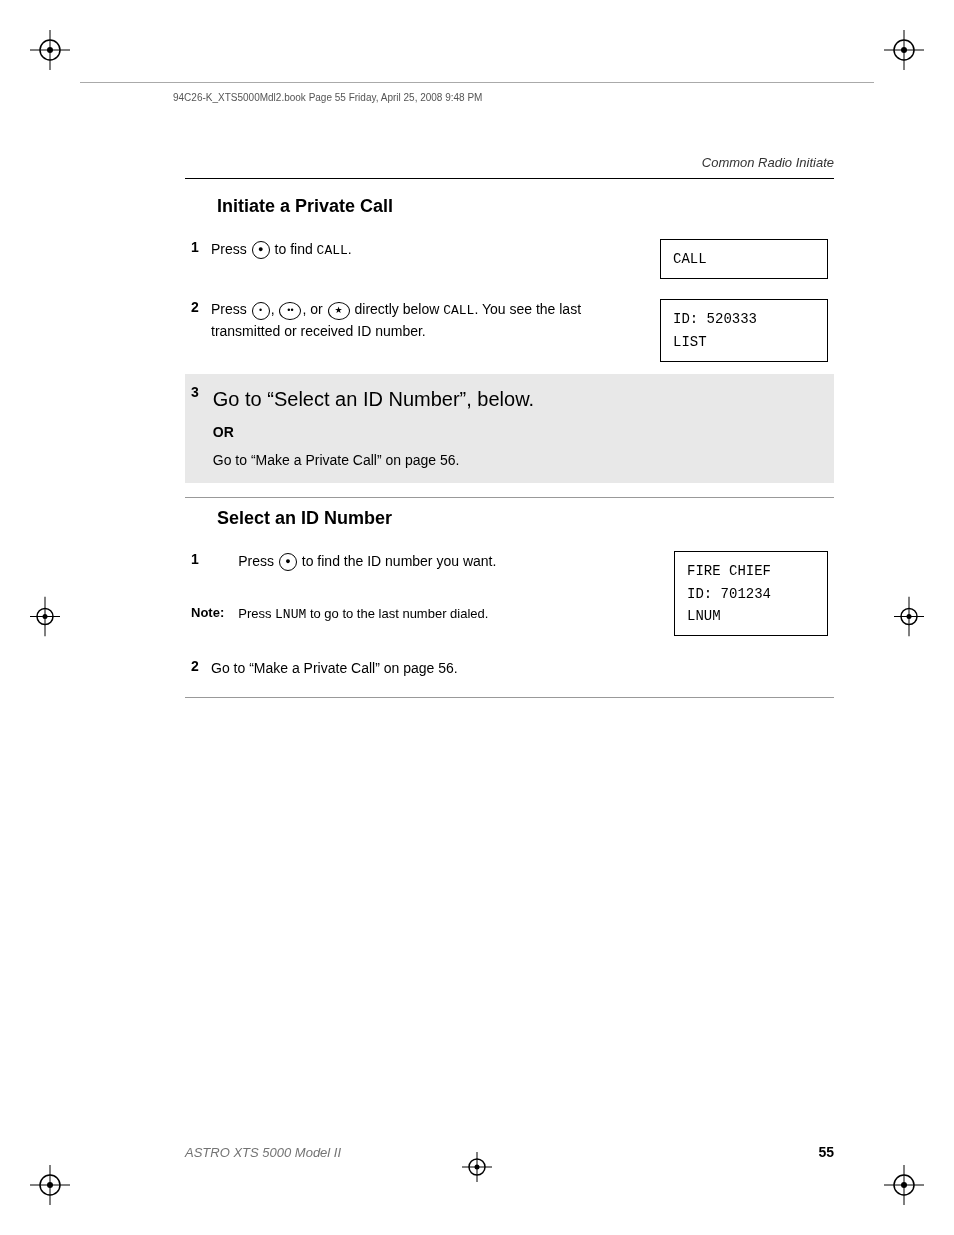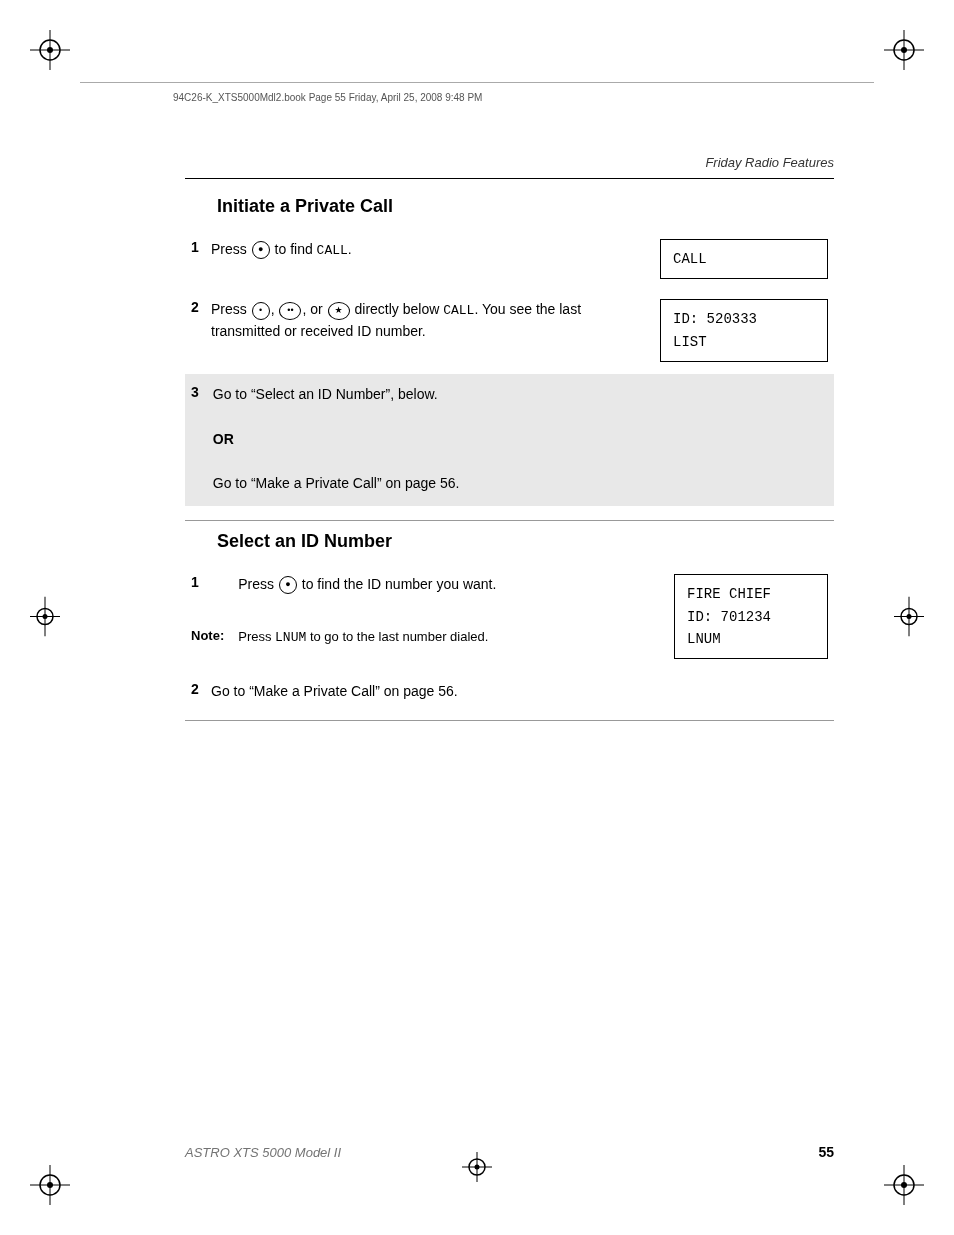--- a/index.html
+++ b/index.html
@@ -258,7 +258,7 @@
 </div>
 
 <div class="page-header-right">
-  <span>Friday Radio Features</span>
+  <span>Common Radio Initiate</span>
 </div>
 
 <div class="top-divider"></div>

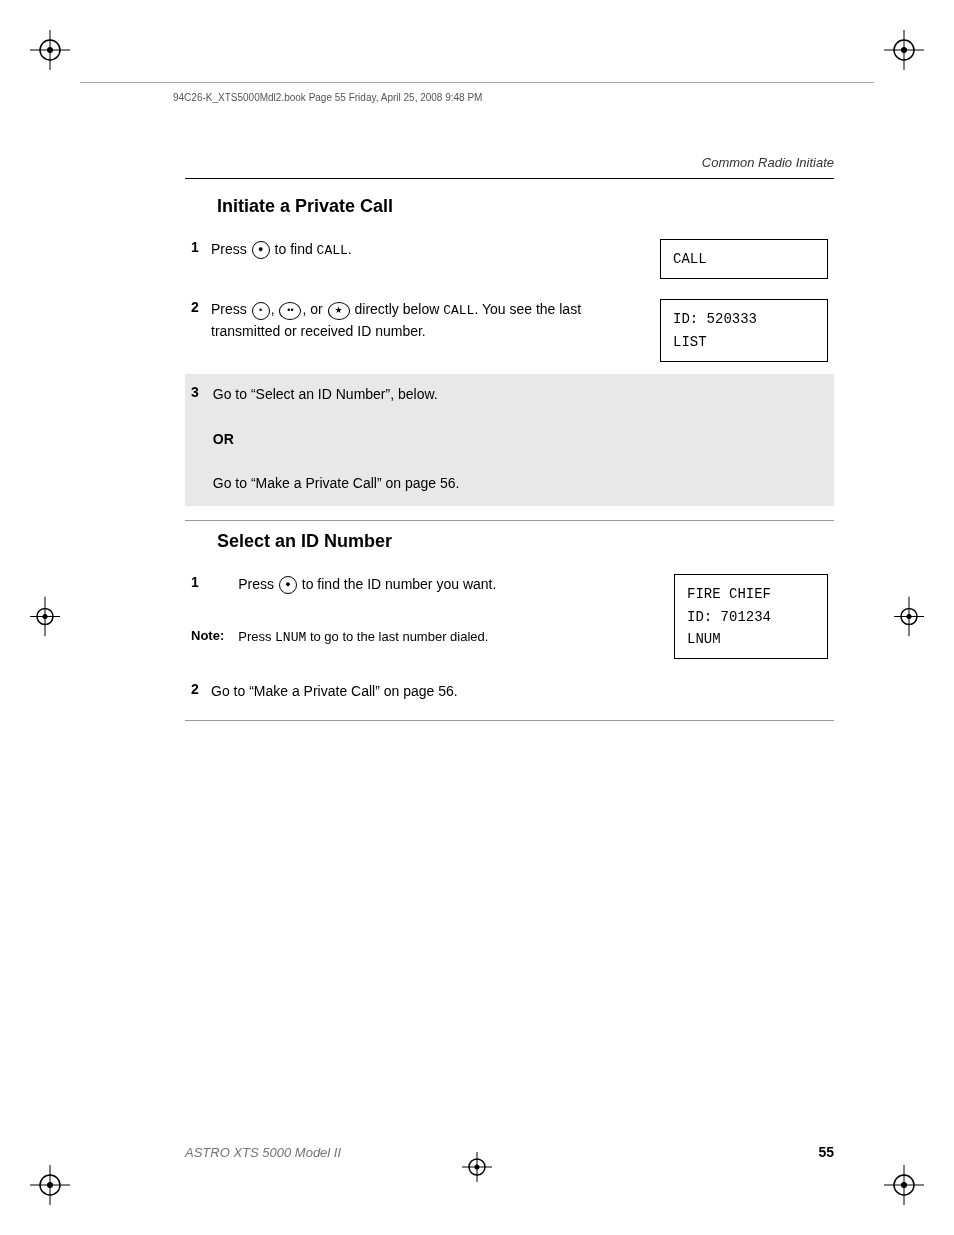--- a/index.html
+++ b/index.html
@@ -305,7 +305,7 @@
       <tbody>
           <tr class="shaded">
         <td class="step-num" style="padding:10px 8px 2px 6px;">3</td>
-        <td style="padding:10px 6px 2px 6px;font-size:14px;line-height:1.5;">
+        <td style="padding:10px 6px 2px 6px;font-size:20px;line-height:1.5;">
           Go to “Select an ID Number”, below.
         </td>
         <td></td>

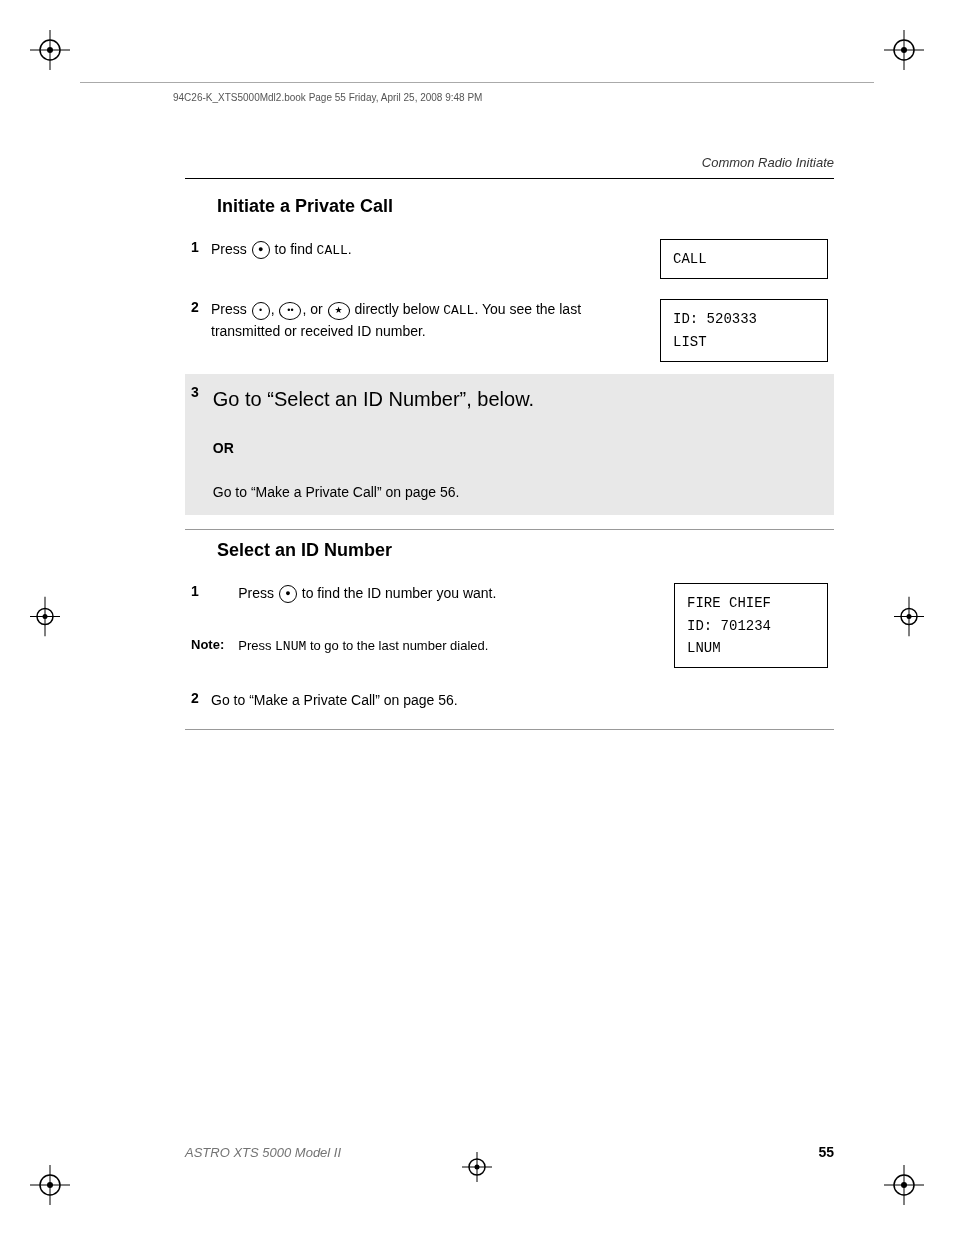--- a/index.html
+++ b/index.html
@@ -121,7 +121,7 @@
     .or-text {
       font-weight: bold;
       font-size: 14px;
-      margin: 22px 0;
+      margin: 6px 0;
     }
 
     

